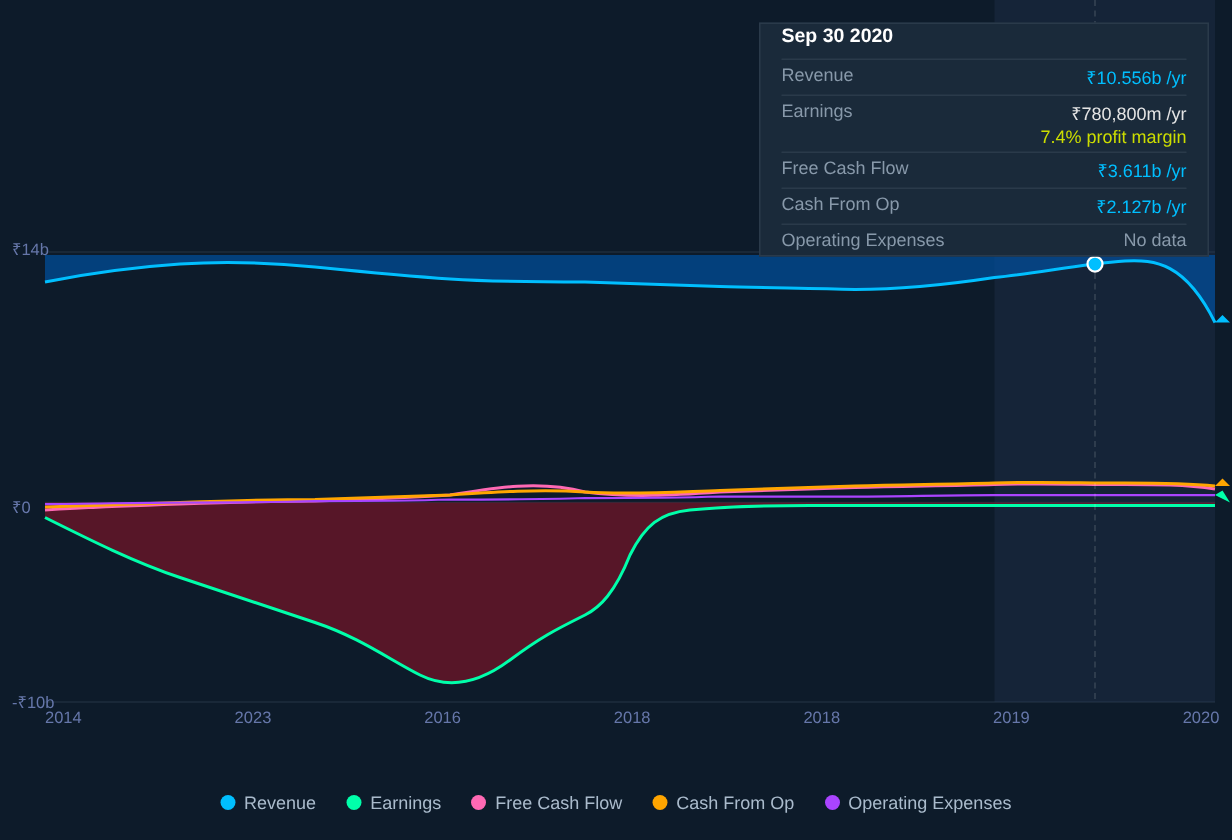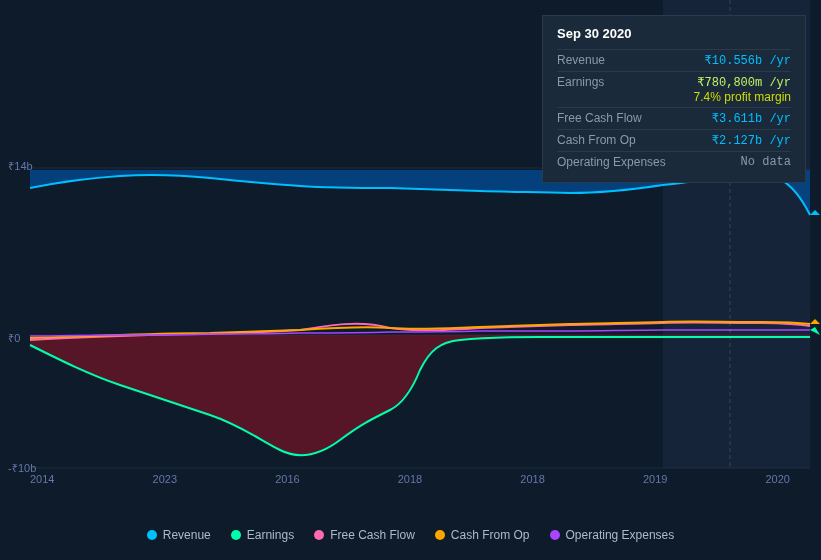--- a/index.html
+++ b/index.html
@@ -19,8 +19,8 @@
       right: 15px;
       background: #1a2a3a;
       border: 1px solid #2a3a4a;
-      padding: 10px 14px;
-      width: 264px;
+      padding: 0 14px;
+      width: 300px;
       z-index: 10;
     }
     .tooltip-date {

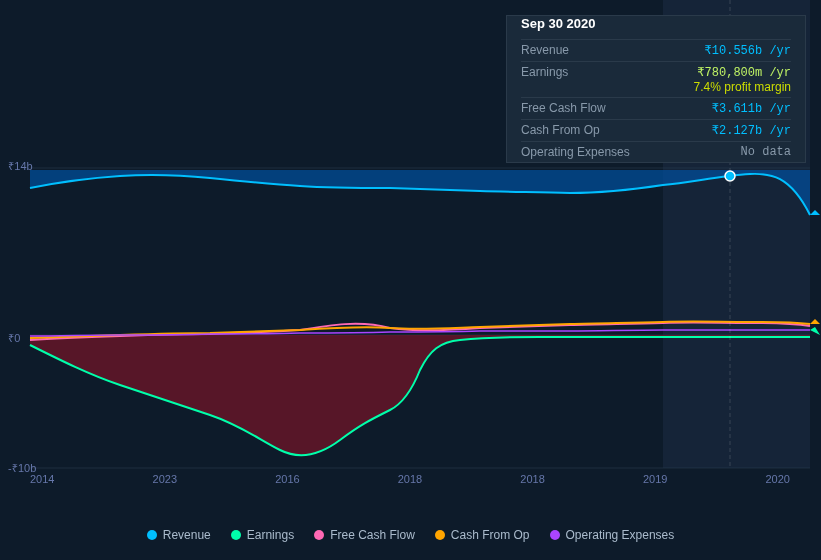--- a/index.html
+++ b/index.html
@@ -43,7 +43,6 @@
     .tooltip-value {
       font-size: 12px;
       text-align: right;
-      font-family: Liberation Mono, monospace;
     }
     .val-blue { color: #00bfff; }
     .val-green { color: #bef264; }

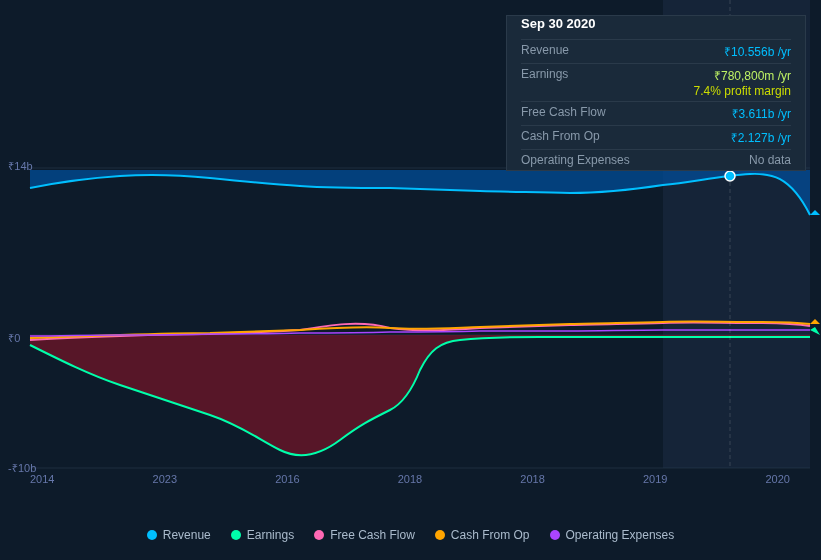--- a/index.html
+++ b/index.html
@@ -45,7 +45,7 @@
       text-align: right;
     }
     .val-blue { color: #00bfff; }
-    .val-green { color: #bef264; }
+    .val-green { color: #e5e5e5; }
     .val-gray { color: #8899aa; margin-left: 36px; }
     .profit-margin {
       color: #ccdd00;

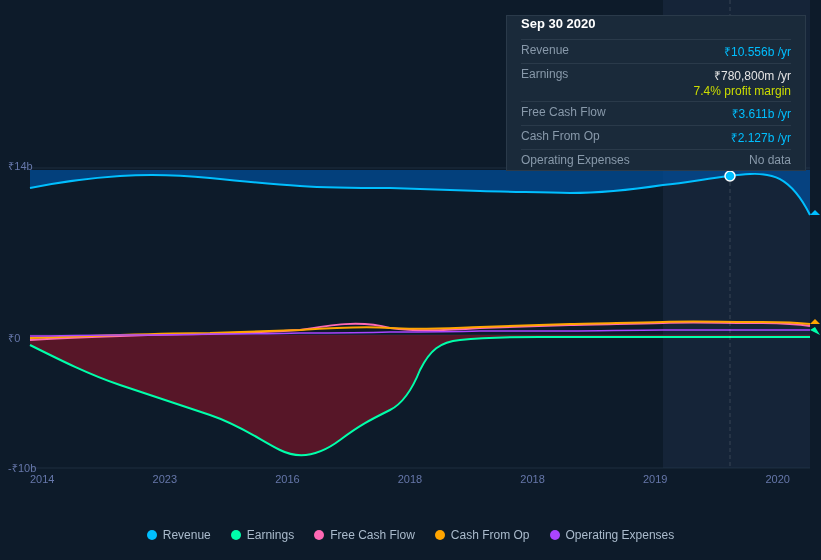--- a/index.html
+++ b/index.html
@@ -72,7 +72,7 @@
       right: 0;
       display: flex;
       justify-content: space-between;
-      padding-right: 31px;
+      padding-right: 8px;
     }
     .x-label {
       color: #6677aa;

